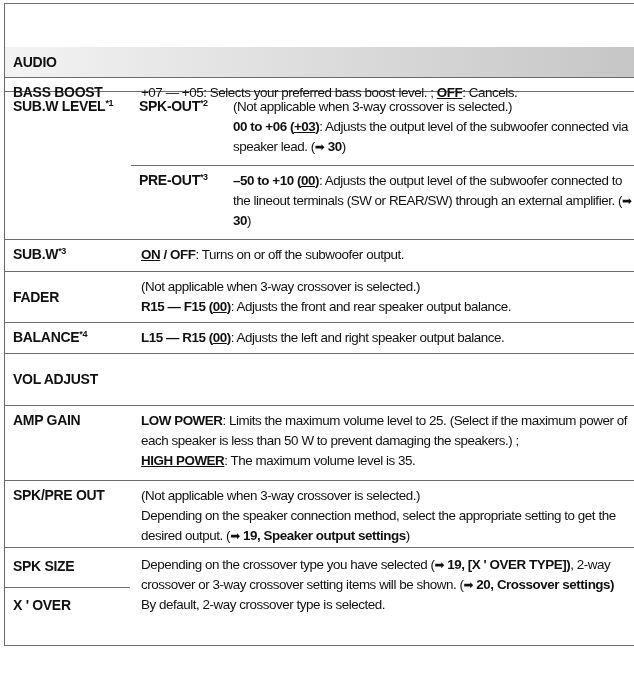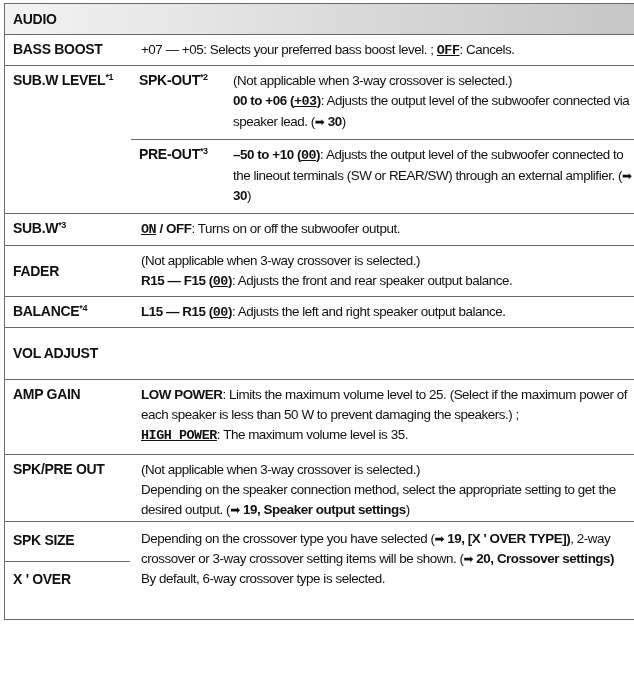--- a/index.html
+++ b/index.html
@@ -19,7 +19,7 @@
     height: 31px;
     background: linear-gradient(to right, #f3f3f3 0%, #dcdcdc 50%, #c6c6c6 100%);
     display: flex; align-items: center; padding-left: 8px;
-    font-weight: bold; font-size: 14px; letter-spacing: -0.3px;
+    font-weight: bold; font-size: 14px; letter-spacing: -0.3px; margin-top: 43px;
   }
   .k {
     position: absolute; left: 8px; font-weight: bold; font-size: 14px;

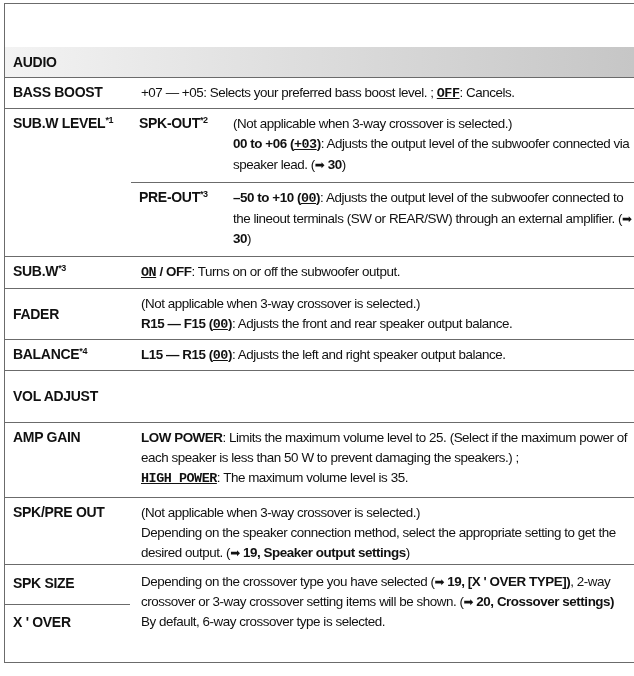--- a/index.html
+++ b/index.html
@@ -59,7 +59,7 @@
     <span>AUDIO</span>
   </div>
 
-  <div class="row" style="height:31px">
+  <div class="row" style="height:14px">
     <span class="k" style="top:6px">BASS BOOST</span>
     <div class="v" style="top:5px"><span>+07 — +05</span><span>: Selects your preferred bass boost level. ; </span><span class="u b">OFF</span><span>: Cancels.</span></div>
   </div>

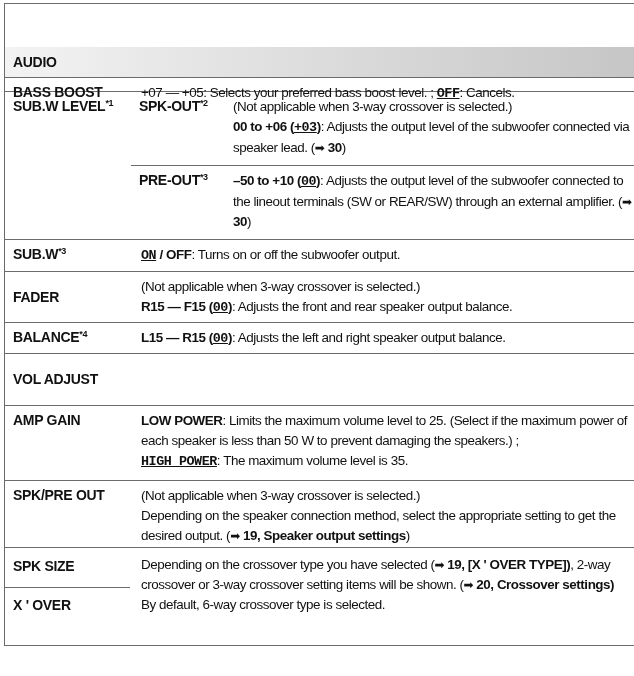--- a/index.html
+++ b/index.html
@@ -30,7 +30,7 @@
     line-height: 20px; letter-spacing: -0.45px;
   }
   .b { font-weight: bold; }
-  .u { text-decoration: underline; font-family: Liberation Mono, monospace; }
+  .u { text-decoration: underline; }
   sup { font-size: 9px; font-weight: bold; vertical-align: 5px; }
   .sub-k {
     position: absolute; left: 134px; font-weight: bold; font-size: 14px;

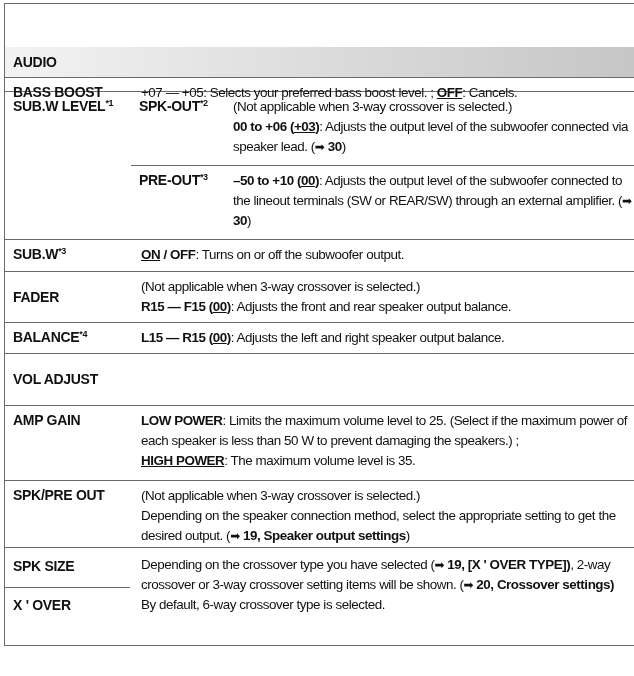--- a/index.html
+++ b/index.html
@@ -124,7 +124,7 @@
     <span class="k" style="top:49px">X ' OVER</span>
     <div class="v" style="top:7px">
       <div><span>Depending on the crossover type you have selected (</span><span class="arr">➡</span><span class="b"> 19, [X ' OVER TYPE])</span><span>, 2-way crossover or 3-way crossover setting items will be shown. (</span><span class="arr">➡</span><span class="b"> 20, Crossover settings)</span></div>
-      <div>By default, 6-way crossover type is selected.</div>
+      <div>By default, 2-way crossover type is selected.</div>
     </div>
   </div>
 

